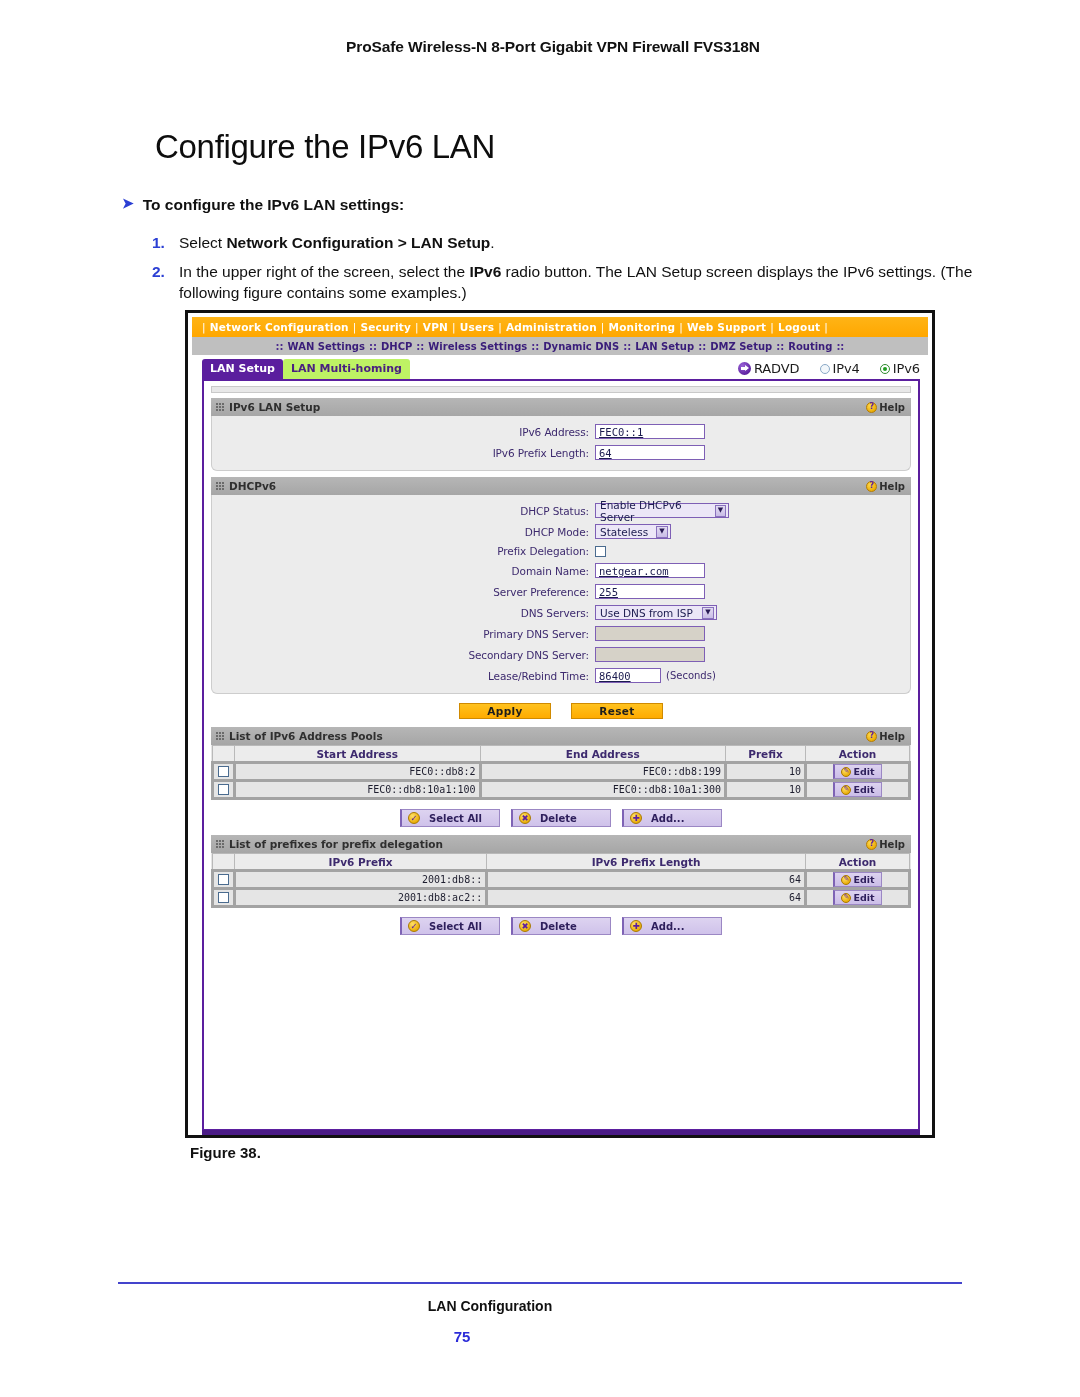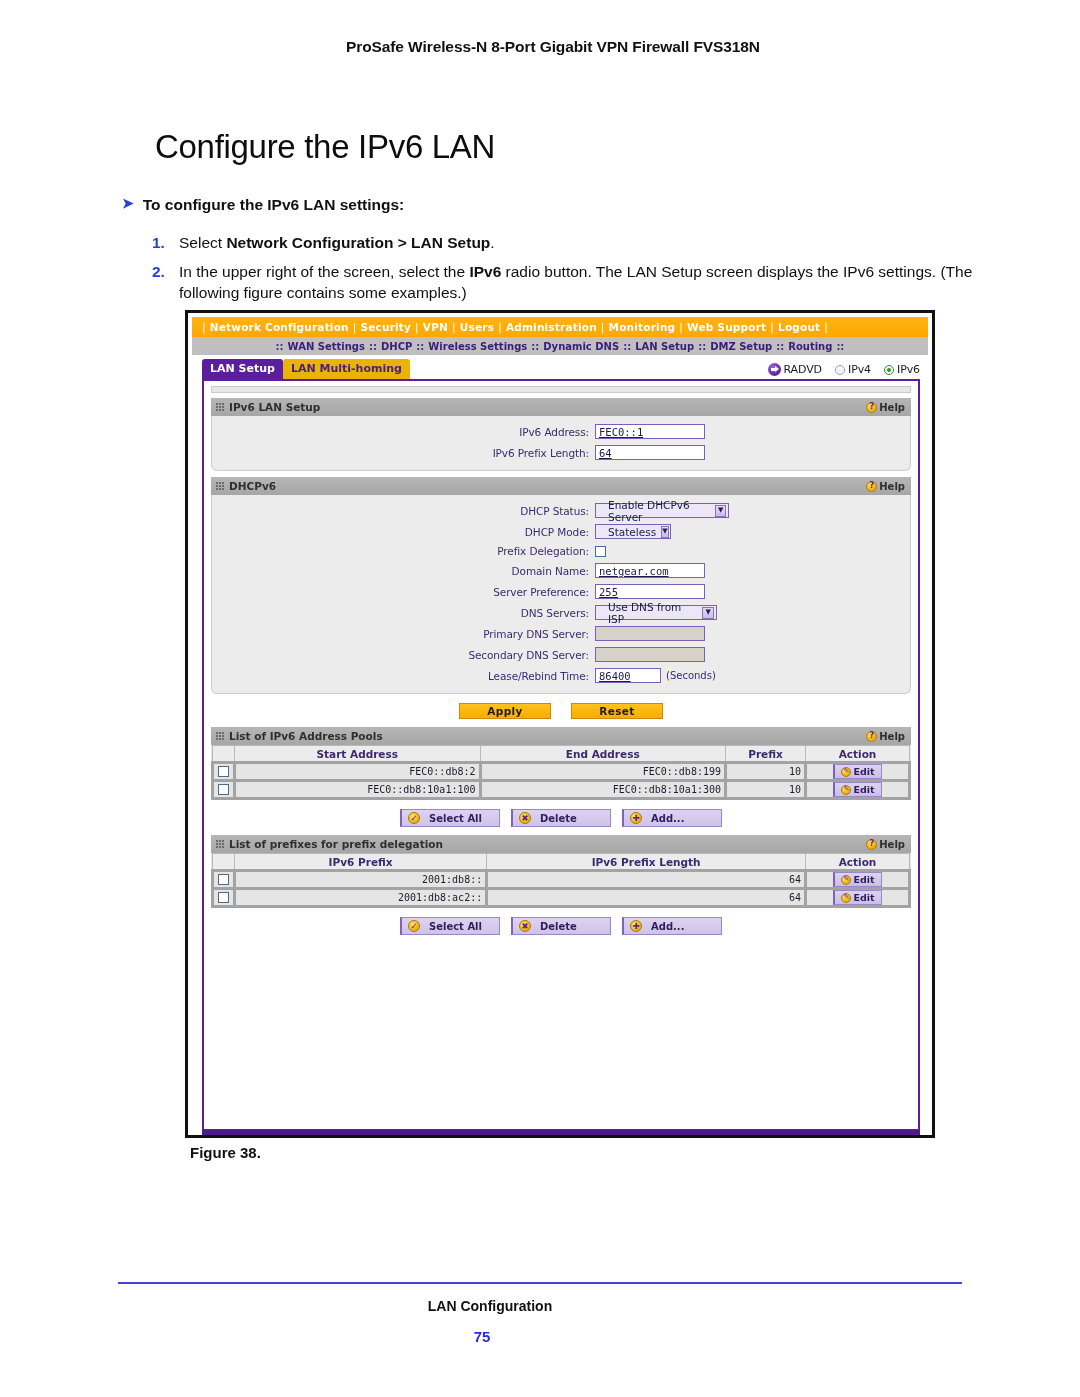--- a/index.html
+++ b/index.html
@@ -116,7 +116,7 @@
     line-height:14px;
   }
   .tab.active { background:#5b1e9e; color:#ffffff; }
-  .tab.idle { background:#eab308; color:#4a2080;text-align:center; }
+  .tab.idle { background:#bef264; color:#4a2080;text-align:center; }
 
   .radiogroup {
     position:absolute; right:8px; bottom:3px;

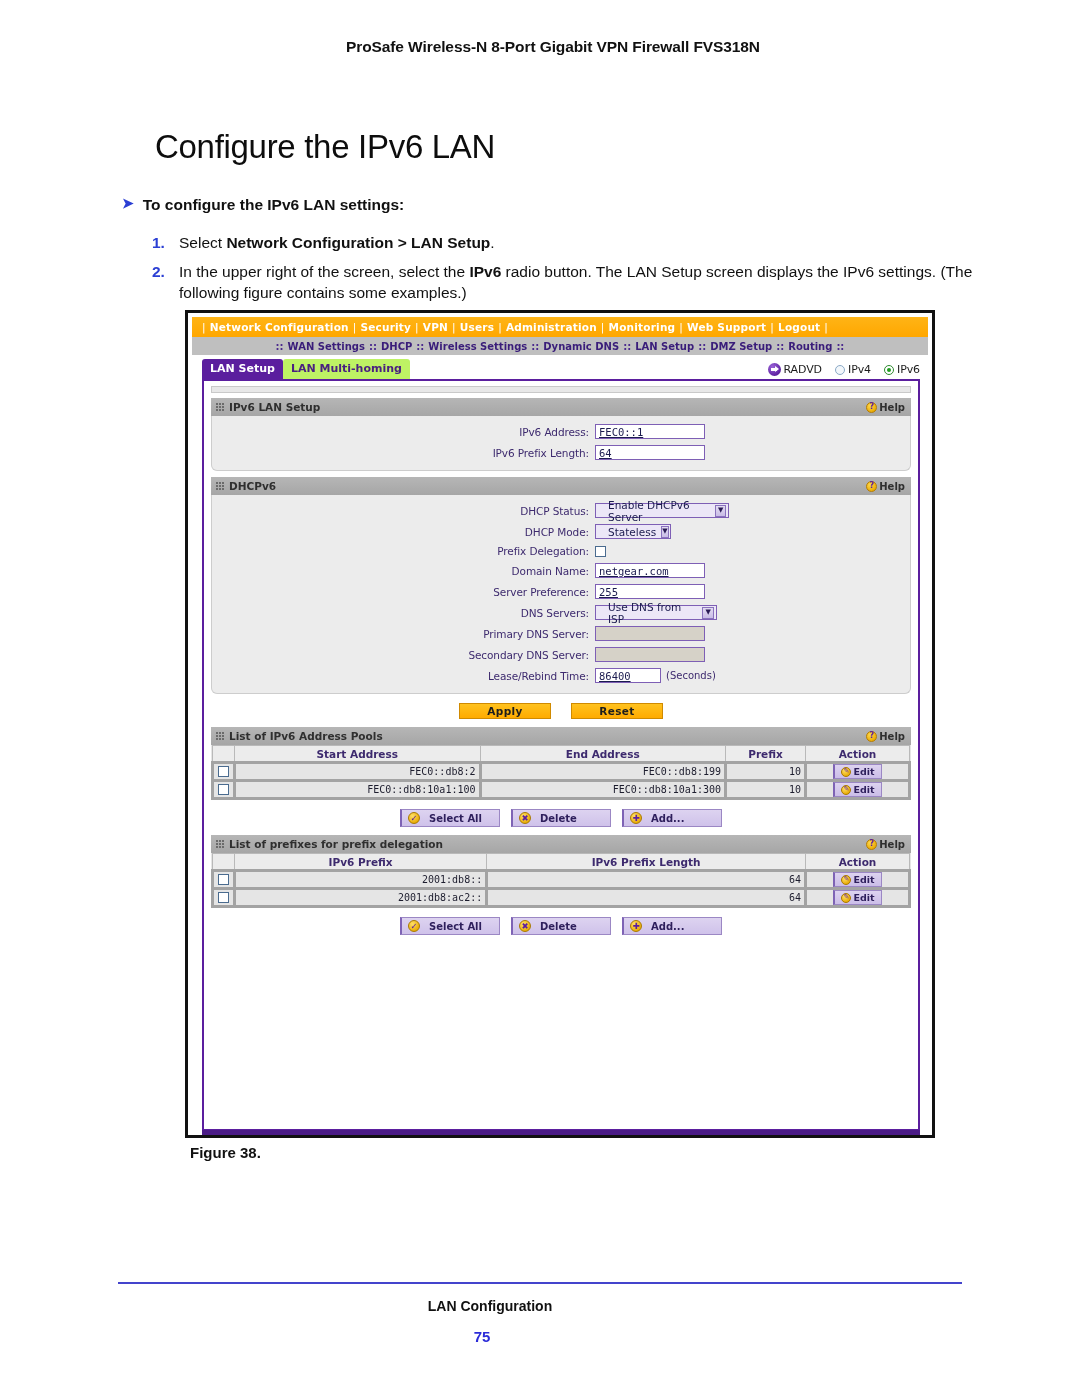--- a/index.html
+++ b/index.html
@@ -120,8 +120,8 @@
 
   .radiogroup {
     position:absolute; right:8px; bottom:3px;
-    display:flex; align-items:center; gap:13px;
-    font-size:11px; color:#1c1c1c;
+    display:flex; align-items:center; gap:20px;
+    font-size:13px; color:#1c1c1c;
   }
   .radiogroup .lbl { letter-spacing:-0.1px; }
   .radvd-btn {

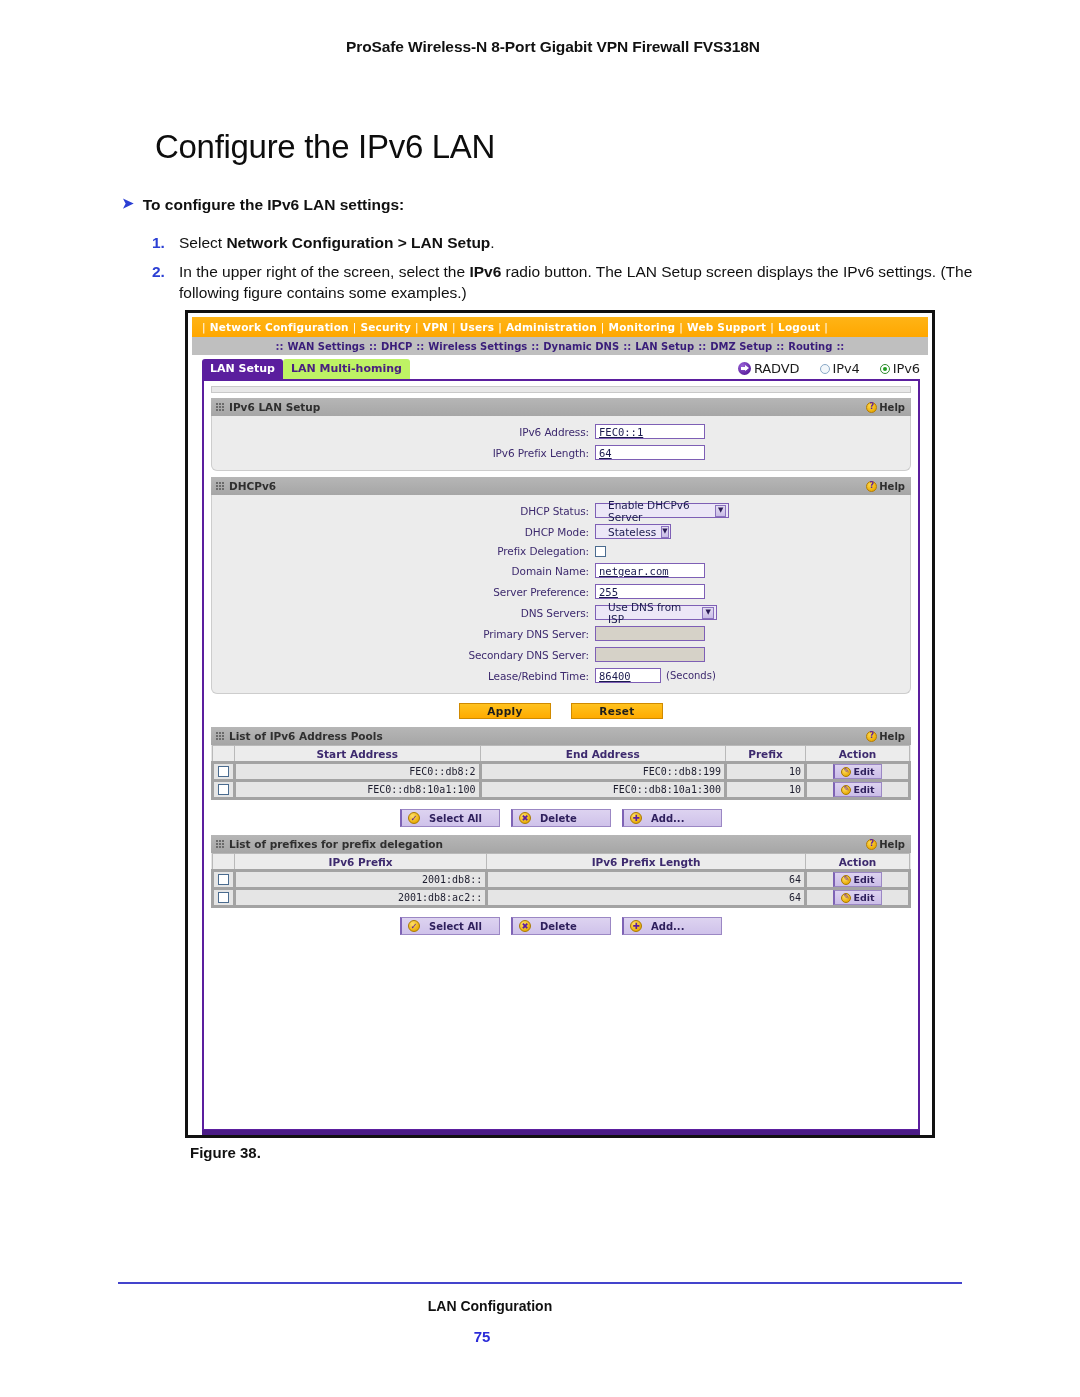--- a/index.html
+++ b/index.html
@@ -235,7 +235,7 @@
     background:#ece7f7;
     height:15px;
     font-size:10.5px; color:#1b1b4e;
-    padding:0 2px 0 12px;
+    padding:0 2px 0 4px;
     display:flex; align-items:center; gap:5px;
     justify-content:space-between;
   }

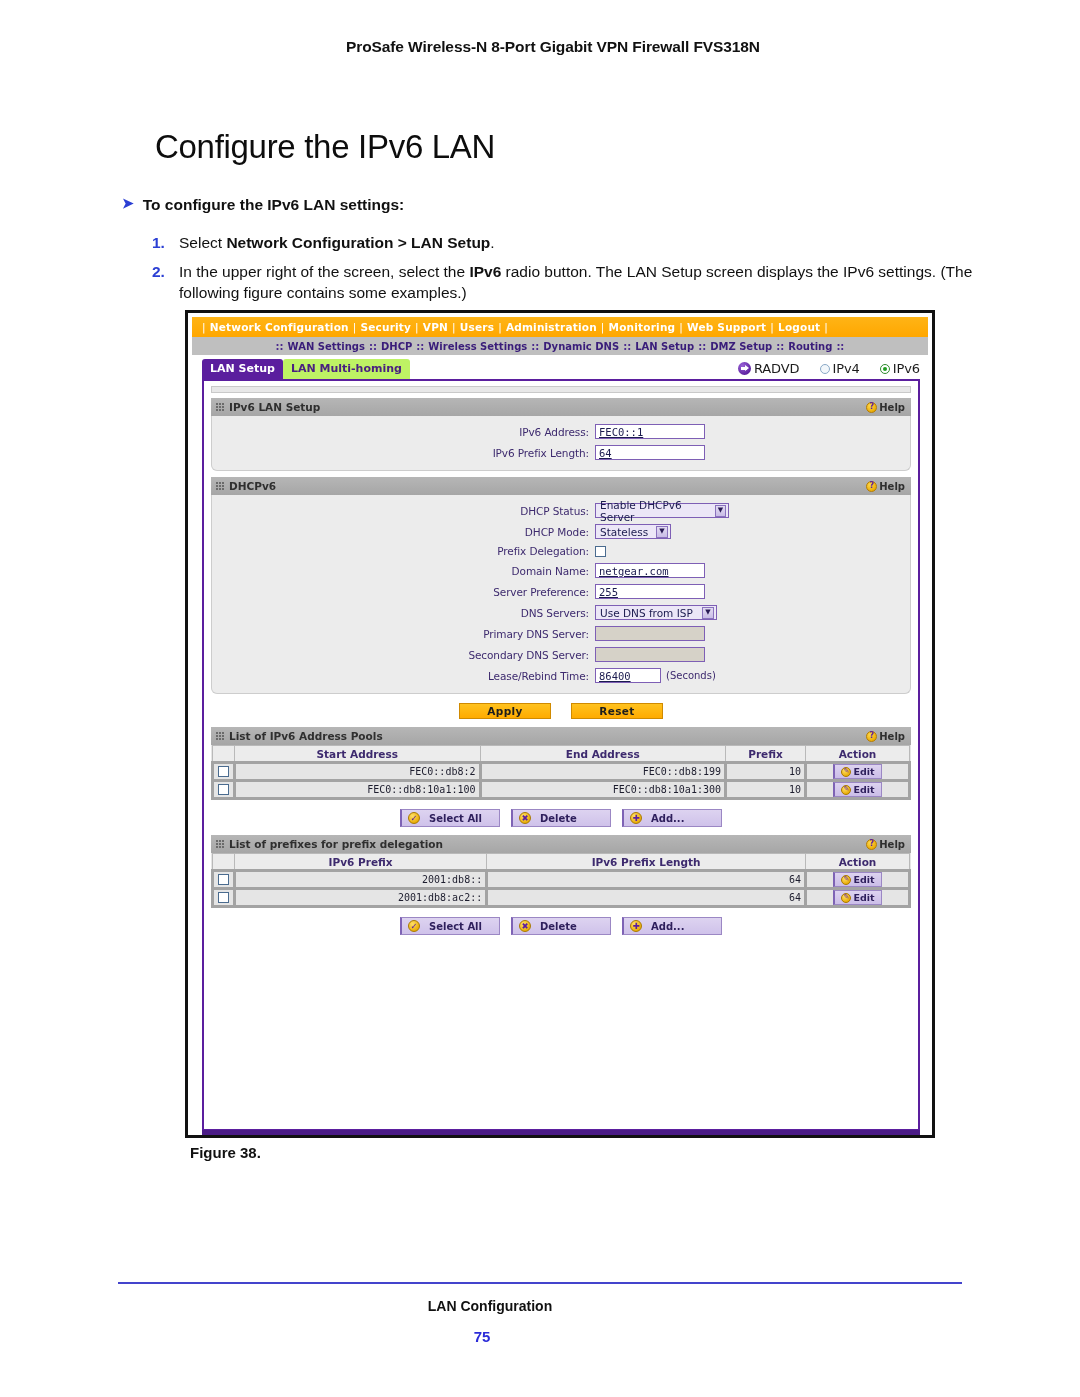--- a/index.html
+++ b/index.html
@@ -61,7 +61,7 @@
   }
   .footer-page {
     position:absolute; top:1328px; left:0; width:924px;
-    text-align:center; font-size:15px; font-weight:bold; color:#2b2bd8;margin-left:20px;
+    text-align:center; font-size:15px; font-weight:bold; color:#2b2bd8;
   }
 
   

